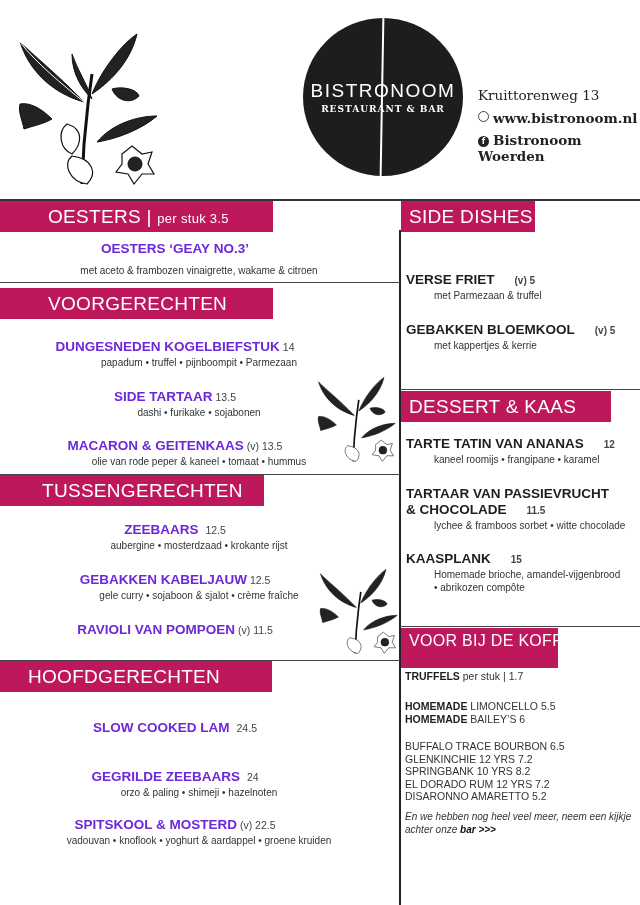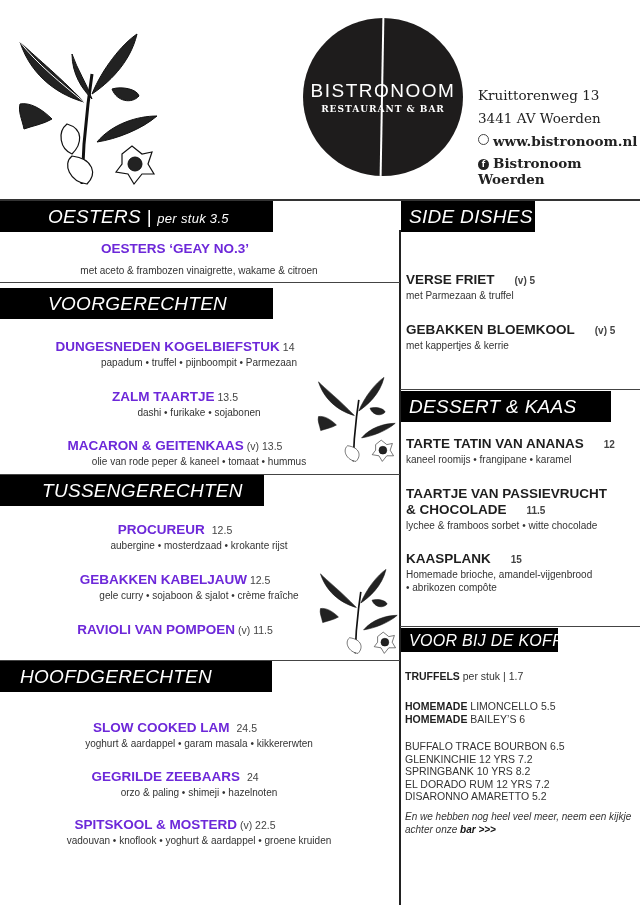--- a/index.html
+++ b/index.html
@@ -102,7 +102,6 @@
 
 <div class="contact">
   <div class="line">Kruittorenweg 13</div>
-  <div class="line">3441 AV Woerden</div>
   <div class="line web">
     <span class="icon globe"></span><span>www.bistronoom.nl</span>
   </div>

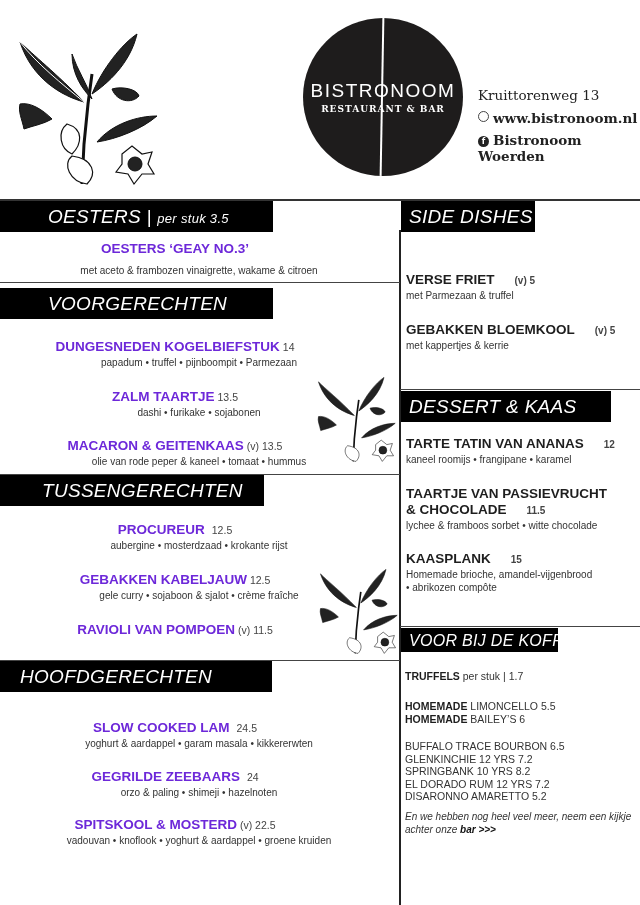--- a/index.html
+++ b/index.html
@@ -26,7 +26,7 @@
   .vline { position: absolute; left: 399px; top: 230px; width: 2px; height: 675px; background: #222; }
   .hr { position: absolute; height: 1px; background: #444; }
 
-  .band { position: absolute; height: 31px; background: #000000; color: #fff; font-size: 19px; line-height: 31px; letter-spacing: 0.3px; white-space: nowrap; font-style: italic; }
+  .band { position: absolute; height: 31px; background: #be185d; color: #fff; font-size: 19px; line-height: 31px; letter-spacing: 0.3px; white-space: nowrap; }
   .band .small { font-size: 13px; }
   .band.sm { height: 24px; line-height: 26px; font-size: 16px; }
 

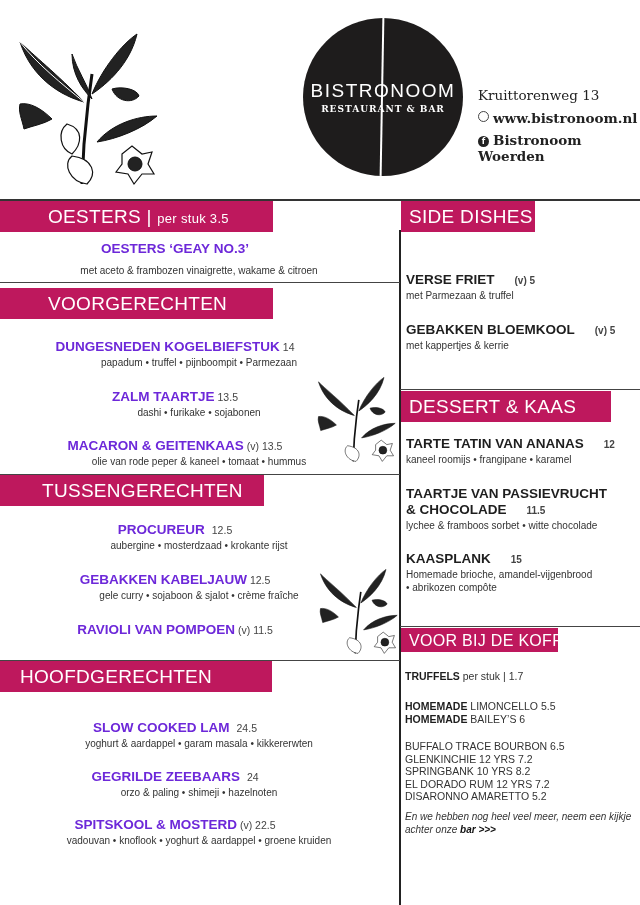--- a/index.html
+++ b/index.html
@@ -39,7 +39,7 @@
   .ritem { position: absolute; left: 406px; text-align: left; }
   .ritem .name { font-weight: bold; font-size: 13.5px; color: #1e1e1e; line-height: 16px; }
   .ritem .price { font-size: 10px; color: #444; font-weight: bold; margin-left: 20px; }
-  .ritem .desc { font-size: 10px; color: #333; line-height: 13px; }
+  .ritem .desc { font-size: 10px; color: #333; line-height: 13px; margin-left: 28px; }
 
   .koffie { position: absolute; left: 405px; font-size: 10.5px; color: #333; line-height: 12.5px; }
   .koffie b { color: #1e1e1e; }

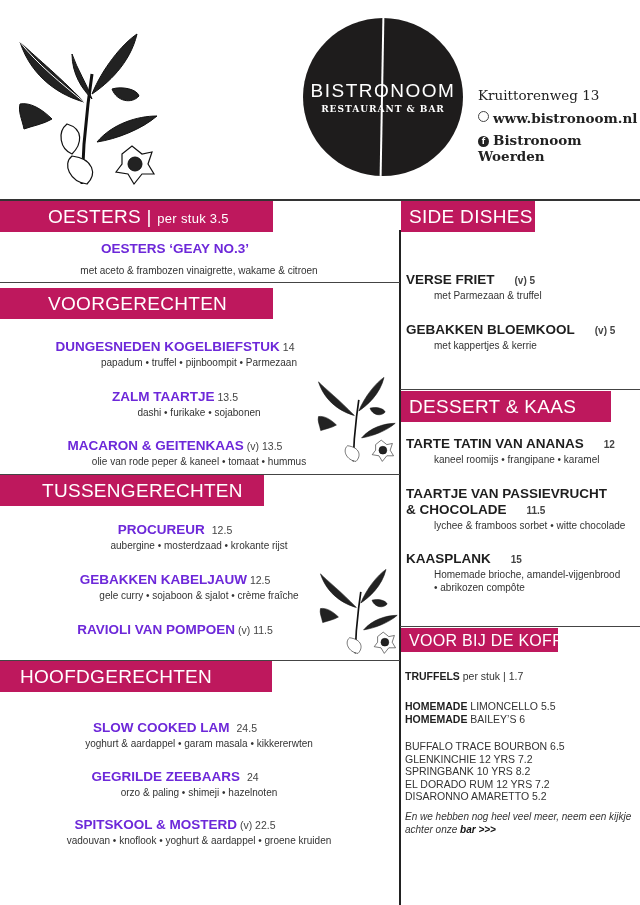--- a/index.html
+++ b/index.html
@@ -134,7 +134,7 @@
     <div class="desc">papadum • truffel • pijnboompit • Parmezaan</div>
   </div>
   <div class="item" style="top:387px;">
-    <div><span class="name">ZALM TAARTJE</span><span class="price">13.5</span></div>
+    <div><span class="name">SIDE TARTAAR</span><span class="price">13.5</span></div>
     <div class="desc">dashi • furikake • sojabonen</div>
   </div>
   <div class="item" style="top:436px;">

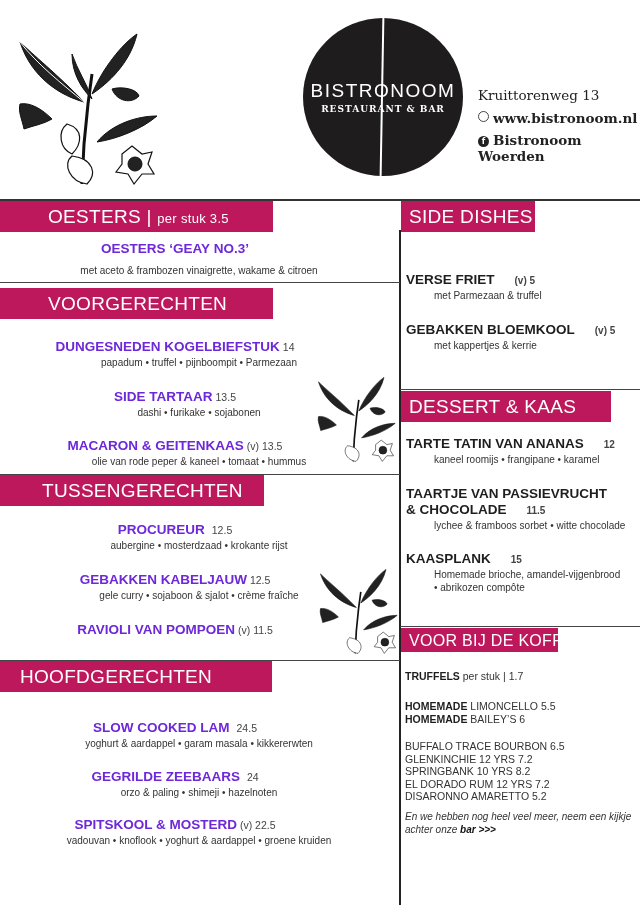--- a/index.html
+++ b/index.html
@@ -187,7 +187,7 @@
     <div class="desc">kaneel roomijs • frangipane • karamel</div>
   </div>
   <div class="ritem" style="top:486px;">
-    <div class="name">TAARTJE VAN PASSIEVRUCHT</div>
+    <div class="name">TARTAAR VAN PASSIEVRUCHT</div>
     <div class="name"><span>&amp; CHOCOLADE</span><span class="price">11.5</span></div>
     <div class="desc">lychee &amp; framboos sorbet • witte chocolade</div>
   </div>

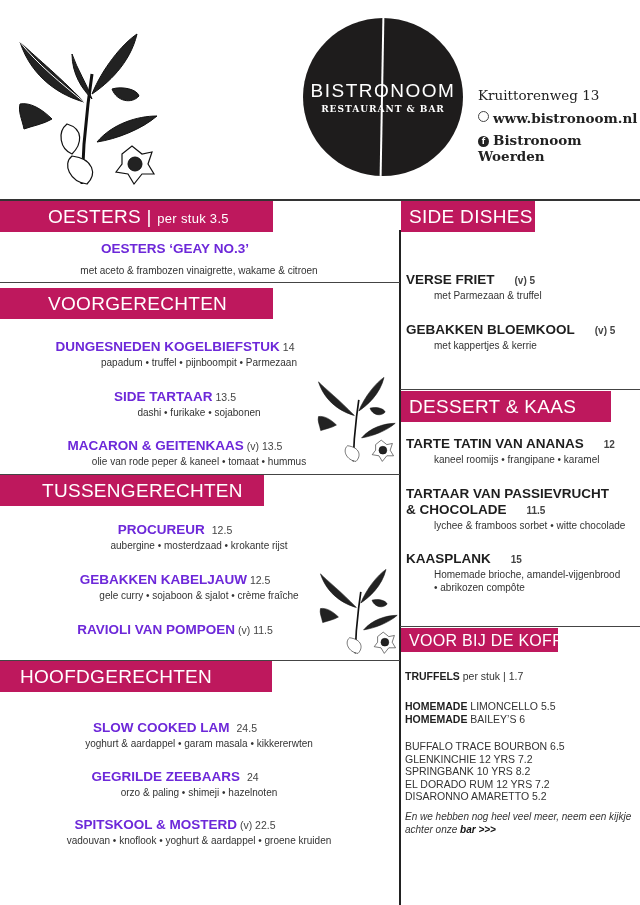--- a/index.html
+++ b/index.html
@@ -144,7 +144,7 @@
 
   <div class="band" style="left:0;top:475px;width:264px;padding-left:42px;">TUSSENGERECHTEN</div>
   <div class="item" style="top:520px;">
-    <div><span class="name">PROCUREUR</span><span class="price" style="margin-left:7px;">12.5</span></div>
+    <div><span class="name">ZEEBAARS</span><span class="price" style="margin-left:7px;">12.5</span></div>
     <div class="desc">aubergine • mosterdzaad • krokante rijst</div>
   </div>
   <div class="item" style="top:570px;">

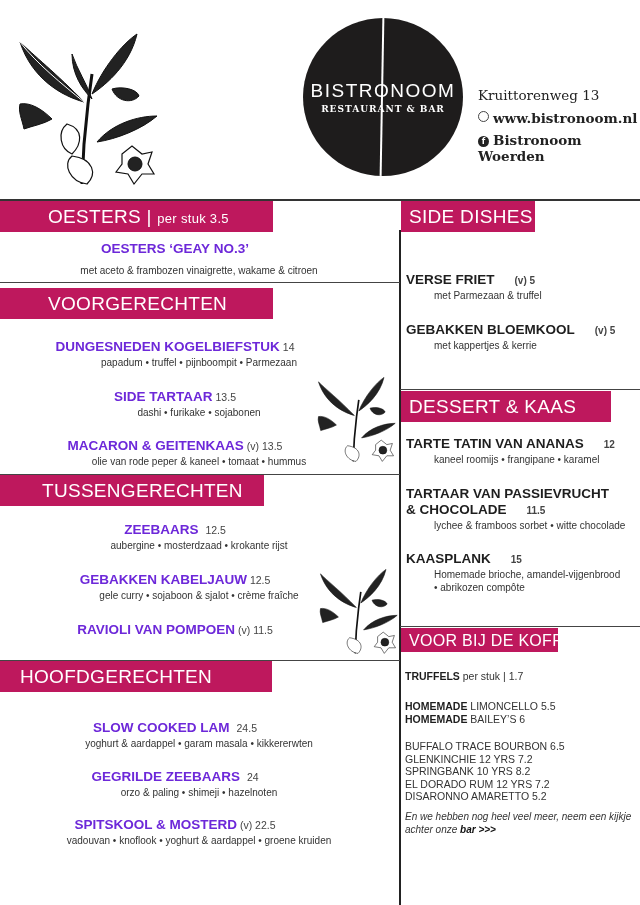--- a/index.html
+++ b/index.html
@@ -28,7 +28,7 @@
 
   .band { position: absolute; height: 31px; background: #be185d; color: #fff; font-size: 19px; line-height: 31px; letter-spacing: 0.3px; white-space: nowrap; }
   .band .small { font-size: 13px; }
-  .band.sm { height: 24px; line-height: 26px; font-size: 16px; }
+  .band.sm { height: 40px; line-height: 26px; font-size: 16px; }
 
   .item { position: absolute; text-align: center; }
   .left .item { left: 0; width: 350px; }

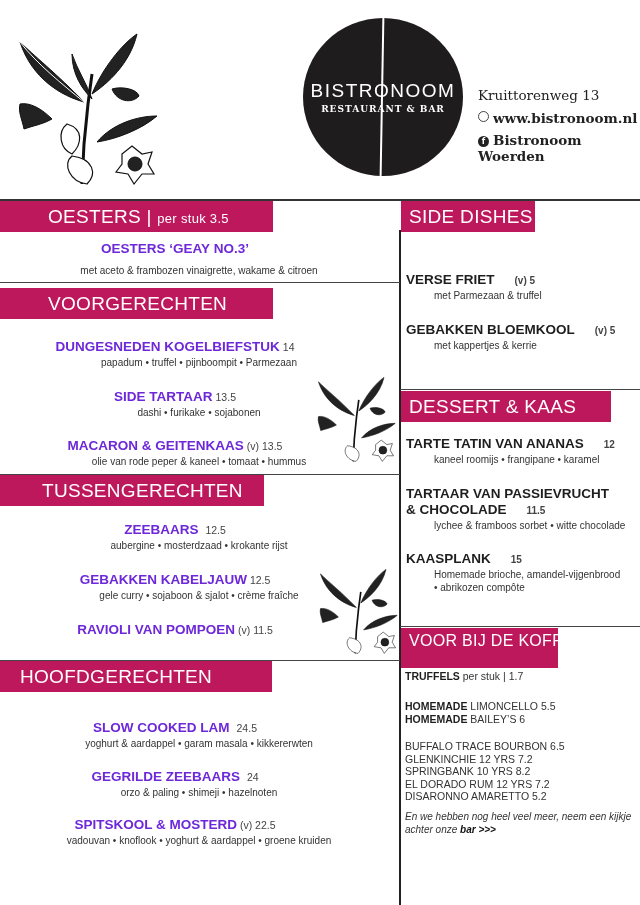--- a/index.html
+++ b/index.html
@@ -155,7 +155,7 @@
     <div><span class="name">RAVIOLI VAN POMPOEN</span><span class="price">(v)  11.5</span></div>
   </div>
 
-  <div class="band" style="left:0;top:661px;width:272px;padding-left:20px;">HOOFDGERECHTEN</div>
+  <div class="band" style="left:0;top:661px;width:272px;padding-left:28px;">HOOFDGERECHTEN</div>
   <div class="item" style="top:718px;">
     <div><span class="name">SLOW COOKED LAM</span><span class="price" style="margin-left:7px;">24.5</span></div>
     <div class="desc">yoghurt &amp; aardappel • garam masala • kikkererwten</div>

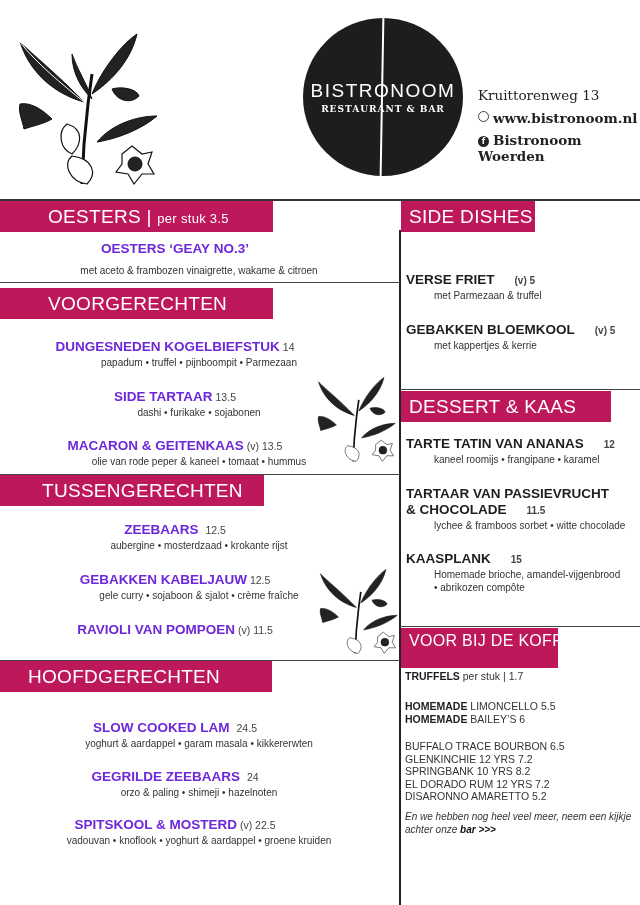--- a/index.html
+++ b/index.html
@@ -158,7 +158,6 @@
   <div class="band" style="left:0;top:661px;width:272px;padding-left:28px;">HOOFDGERECHTEN</div>
   <div class="item" style="top:718px;">
     <div><span class="name">SLOW COOKED LAM</span><span class="price" style="margin-left:7px;">24.5</span></div>
-    <div class="desc">yoghurt &amp; aardappel • garam masala • kikkererwten</div>
   </div>
   <div class="item" style="top:767px;">
     <div><span class="name">GEGRILDE ZEEBAARS</span><span class="price" style="margin-left:7px;">24</span></div>

